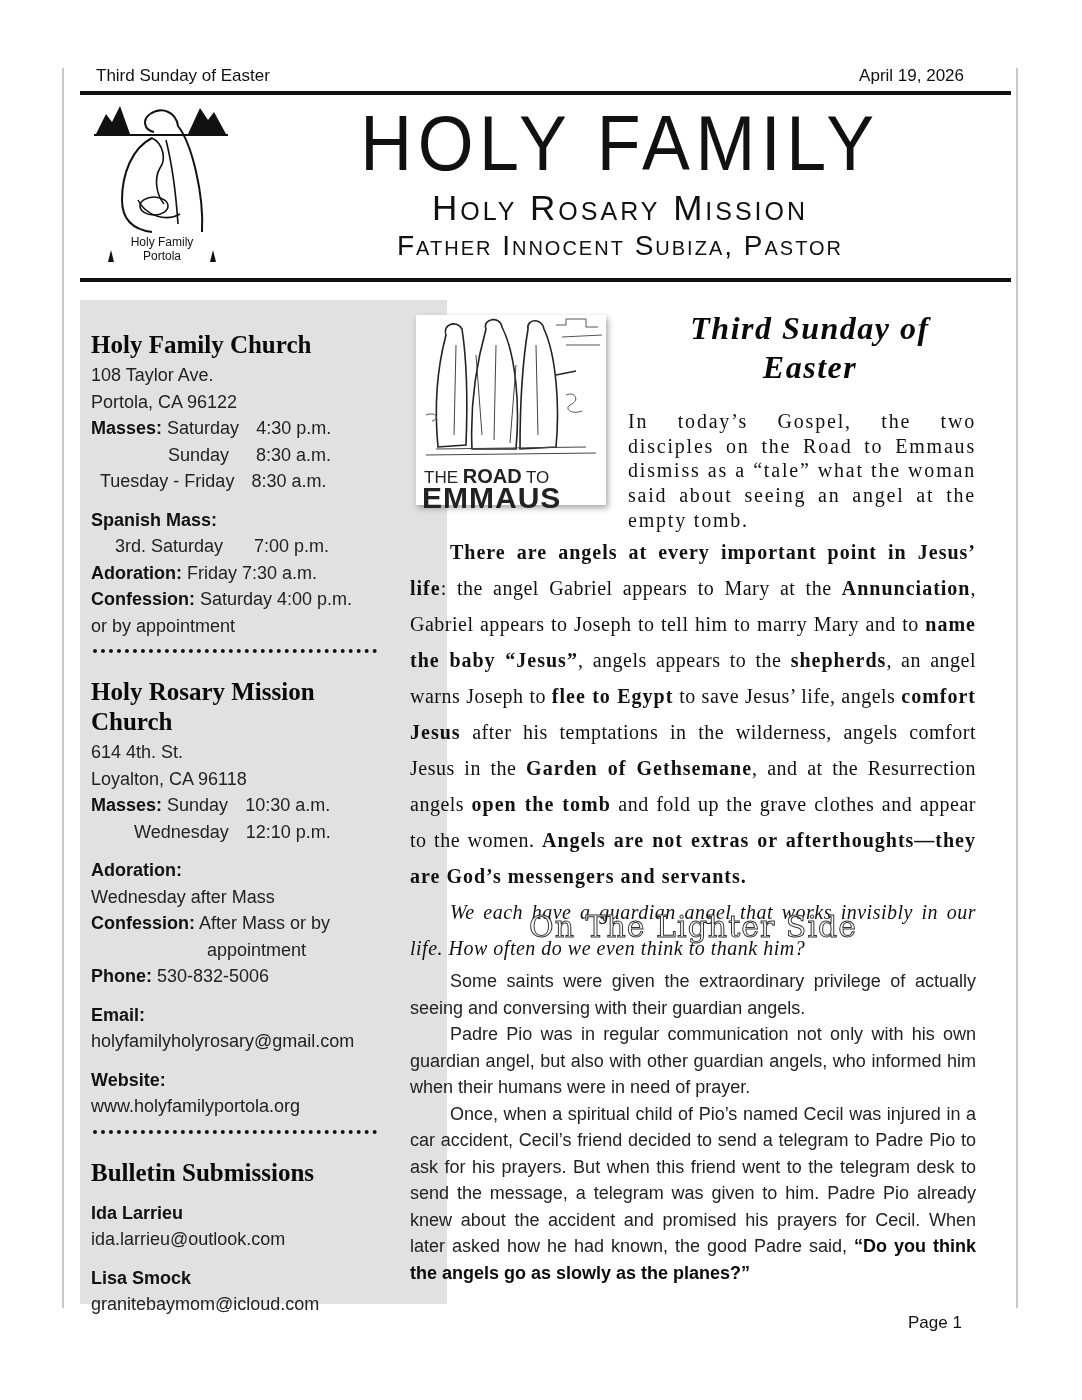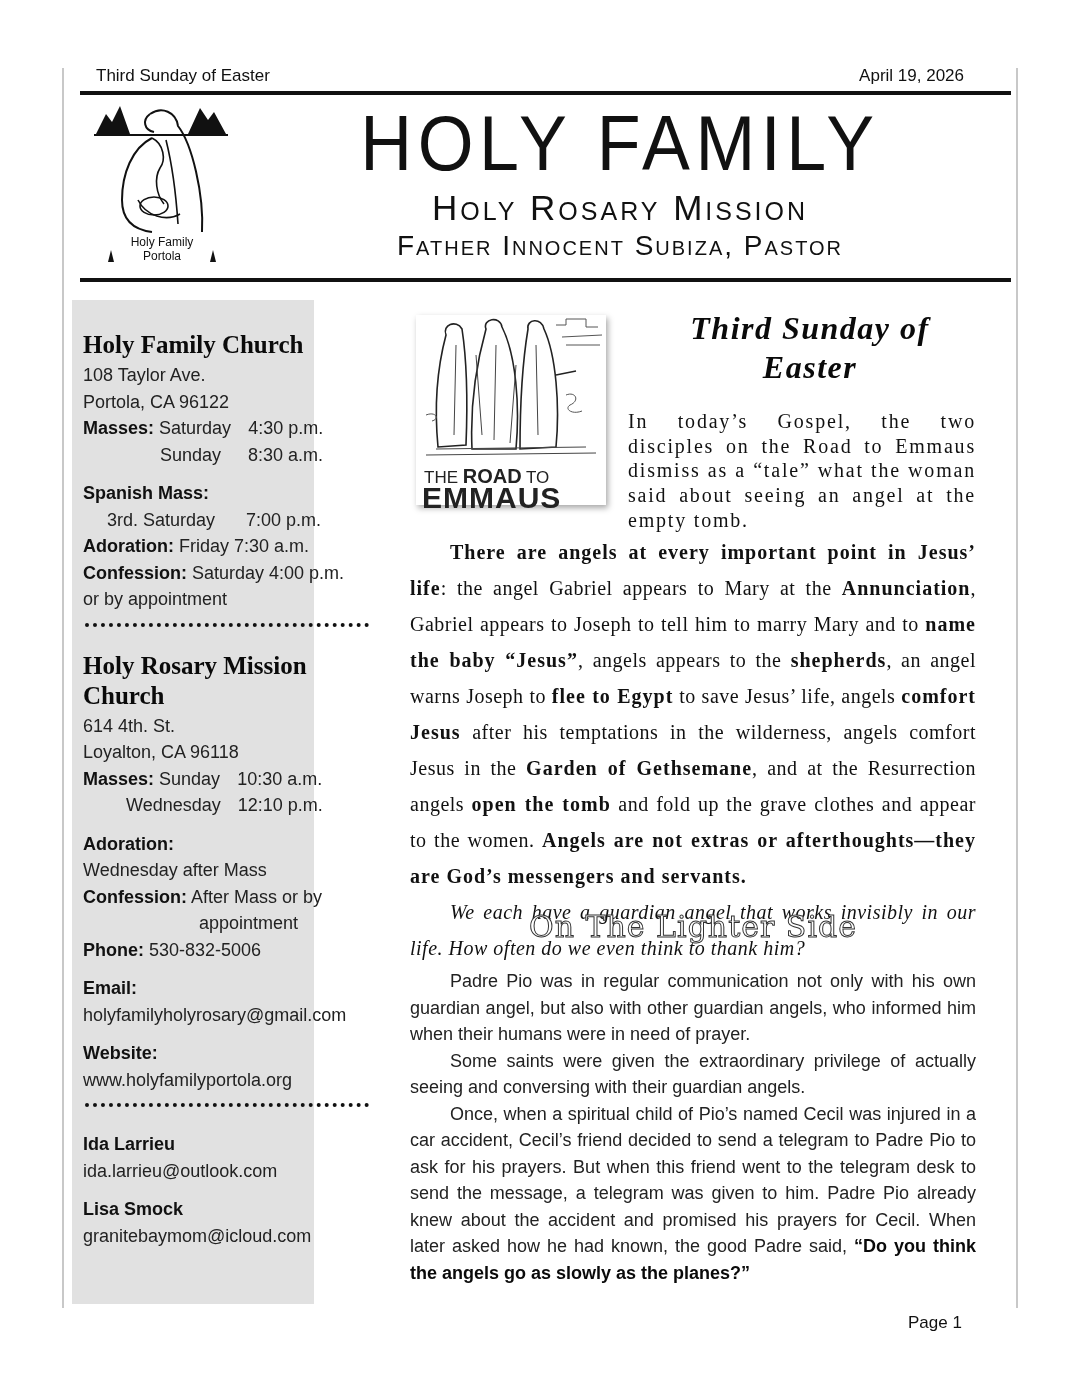--- a/index.html
+++ b/index.html
@@ -24,7 +24,7 @@
   .mh-sub { font-size: 35px; letter-spacing: 3px; font-variant: small-caps; line-height: 40px; margin-top: 2px; }
   .mh-pastor { font-size: 28px; letter-spacing: 2px; font-variant: small-caps; line-height: 28px; margin-top: 4px; }
 
-  .sidebar { position: absolute; left: 72px; top: 300px; width: 242px; height: 1004px; background: #e1e1e1; }
+  .sidebar { position: absolute; left: 80px; top: 300px; width: 367px; height: 1004px; background: #e1e1e1; }
   .sb-inner { position: absolute; left: 11px; top: 30px; width: 288px;
               font-family: "Liberation Sans", sans-serif; font-size: 18px; line-height: 26.5px; color: #222; }
   .sb-h { font-family: "Liberation Serif", serif; font-weight: bold; font-size: 25px; line-height: 30px; color: #0a0a0a; margin: 0 0 2px 0; }

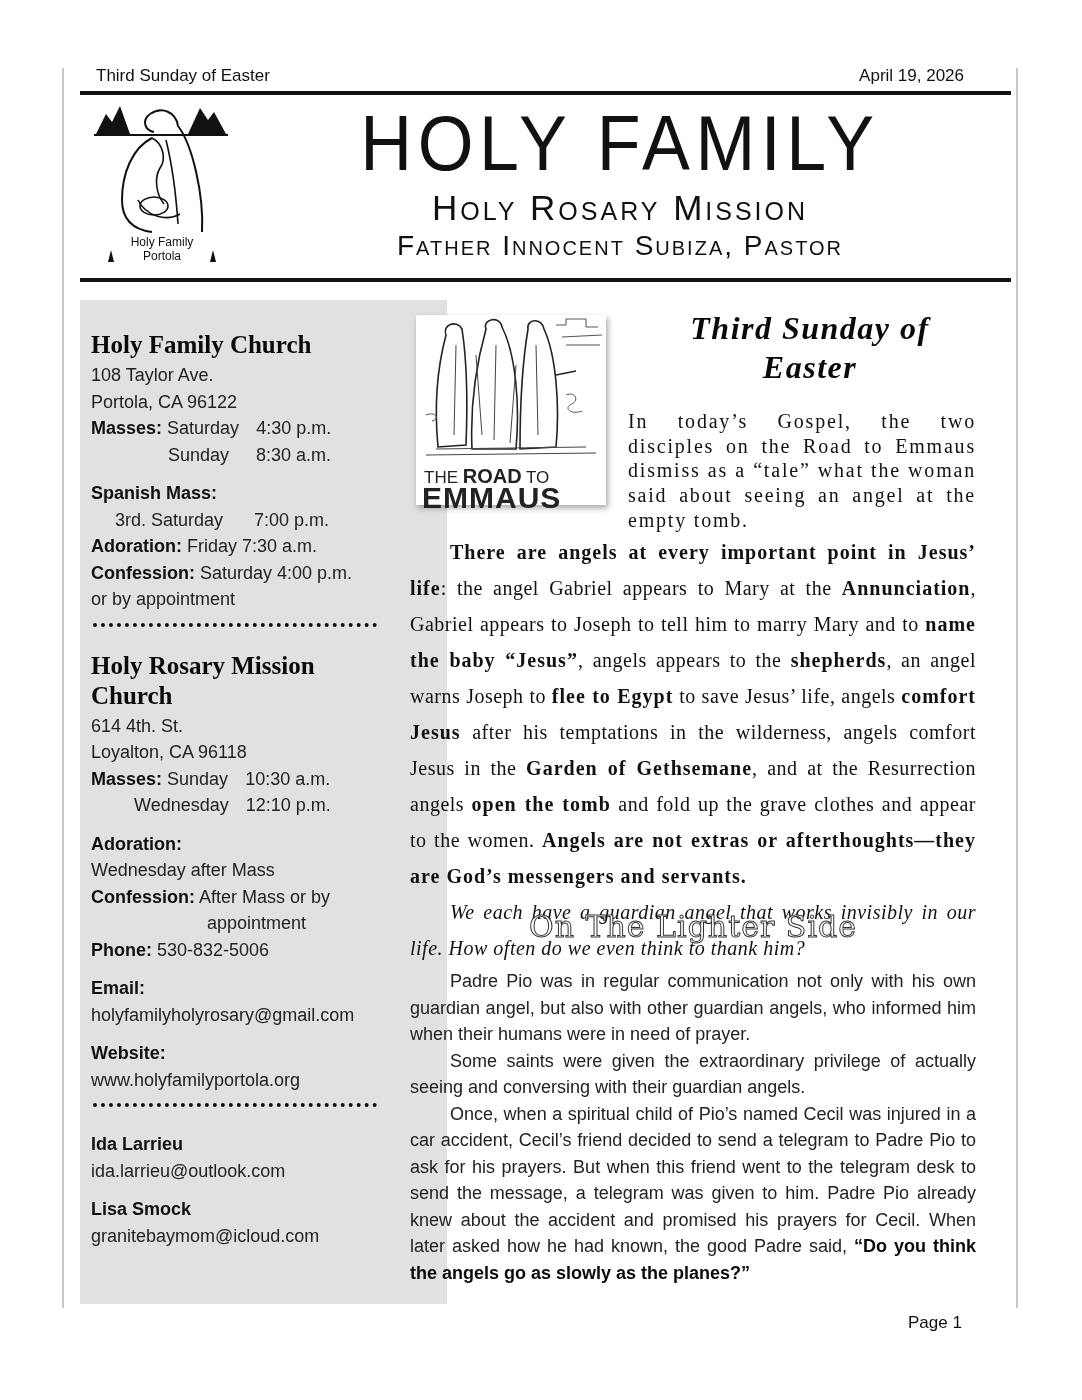--- a/index.html
+++ b/index.html
@@ -117,6 +117,10 @@
       <span>Sunday</span><span class="gap" style="width:22px"></span>
       <span>8:30 a.m.</span>
     </div>
+    <div class="sb-line ind2">
+      <span>Tuesday - Friday</span><span class="gap"></span>
+      <span>8:30 a.m.</span>
+    </div>
     <div class="sb-line lbl">Spanish Mass:</div>
     <div class="sb-line ind3">
       <span>3rd. Saturday</span><span class="gap" style="width:26px"></span>

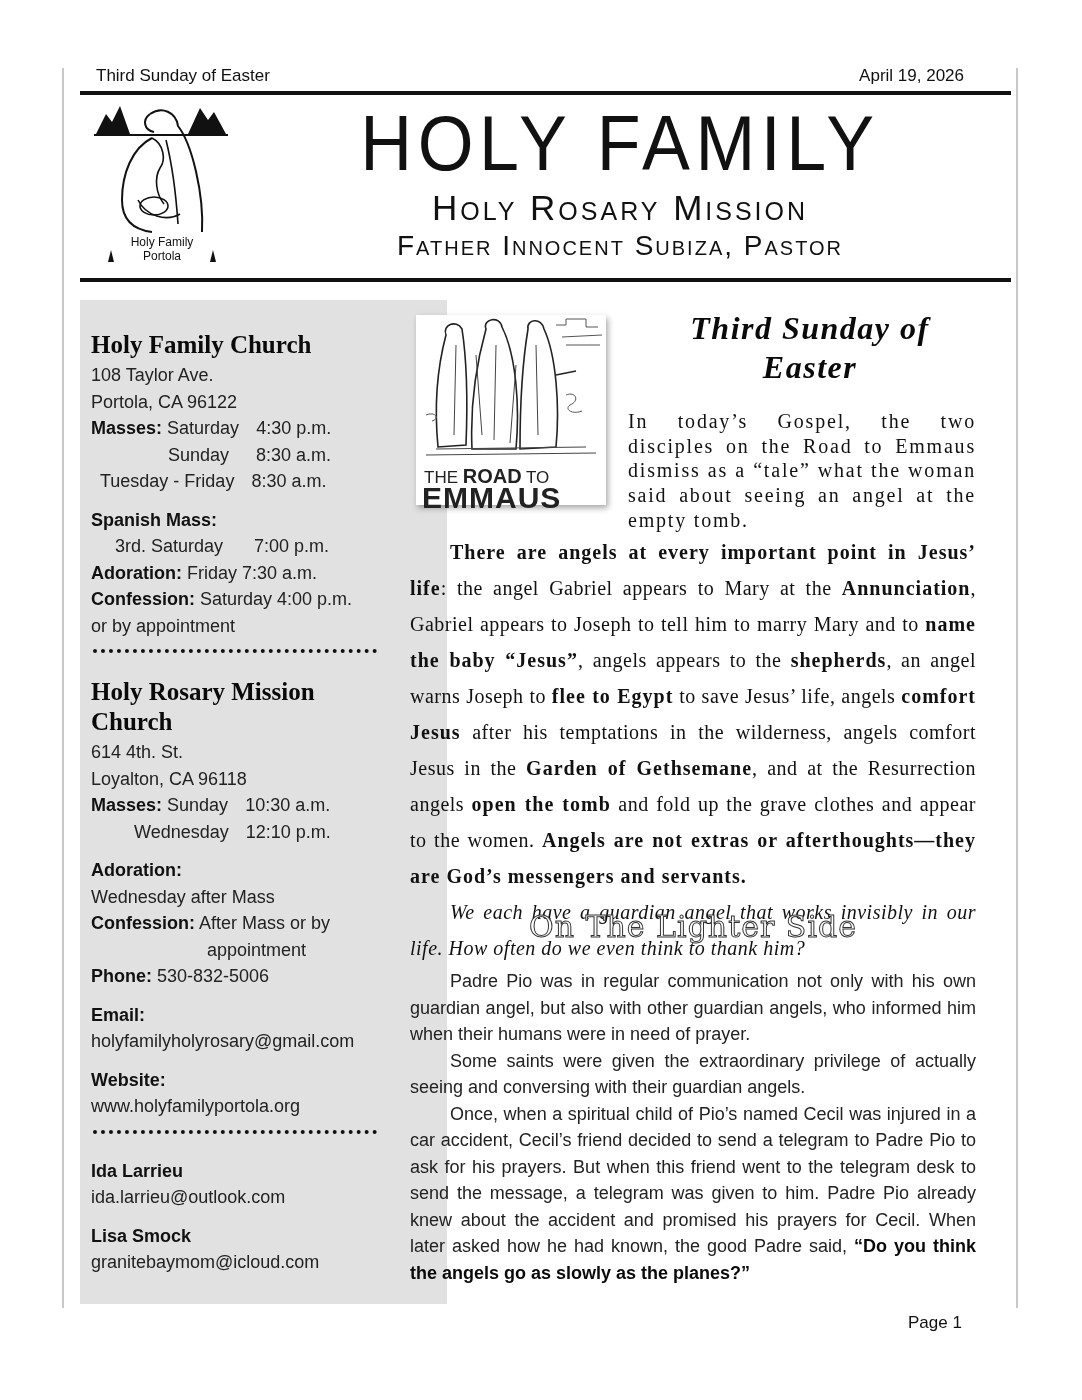--- a/index.html
+++ b/index.html
@@ -207,8 +207,8 @@
   <div class="lighter">On The Lighter Side</div>
 
   <div class="story">
+    <p>Some saints were given the extraordinary privilege of actually seeing and conversing with their guardian angels.</p>
     <p>Padre Pio was in regular communication not only with his own guardian angel, but also with other guardian angels, who informed him when their humans were in need of prayer.</p>
-    <p>Some saints were given the extraordinary privilege of actually seeing and conversing with their guardian angels.</p>
     <p><span>Once, when a spiritual child of Pio’s named Cecil was injured in a car accident, Cecil’s friend decided to send a telegram to Padre Pio to ask for his prayers. But when this friend went to the telegram desk to send the message, a telegram was given to him. Padre Pio already knew about the accident and promised his prayers for Cecil. When later asked how he had known, the good Padre said, </span><b>“Do you think the angels go as slowly as the planes?”</b></p>
   </div>
 </div>

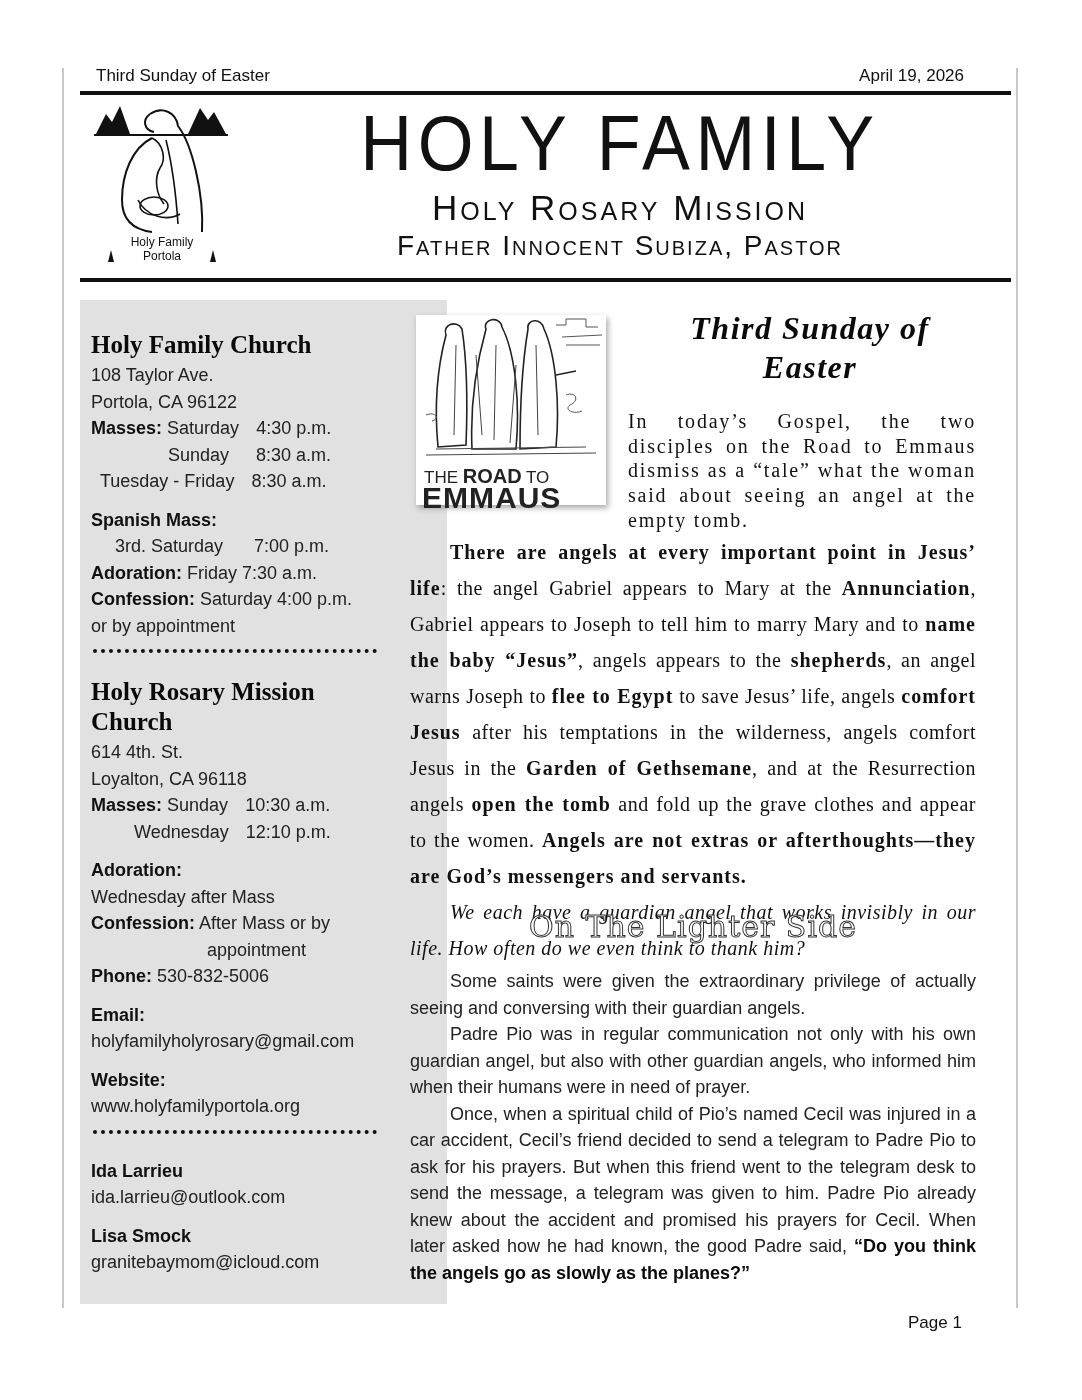--- a/index.html
+++ b/index.html
@@ -169,6 +169,7 @@
     <div class="sb-line">www.holyfamilyportola.org</div>
     <div class="dots"></div>
 
+    <div class="sb-h" style="margin-top:8px">Bulletin Submissions</div>
     <div class="sb-line lbl">Ida Larrieu</div>
     <div class="sb-line">ida.larrieu@outlook.com</div>
     <div class="sb-line lbl">Lisa Smock</div>

